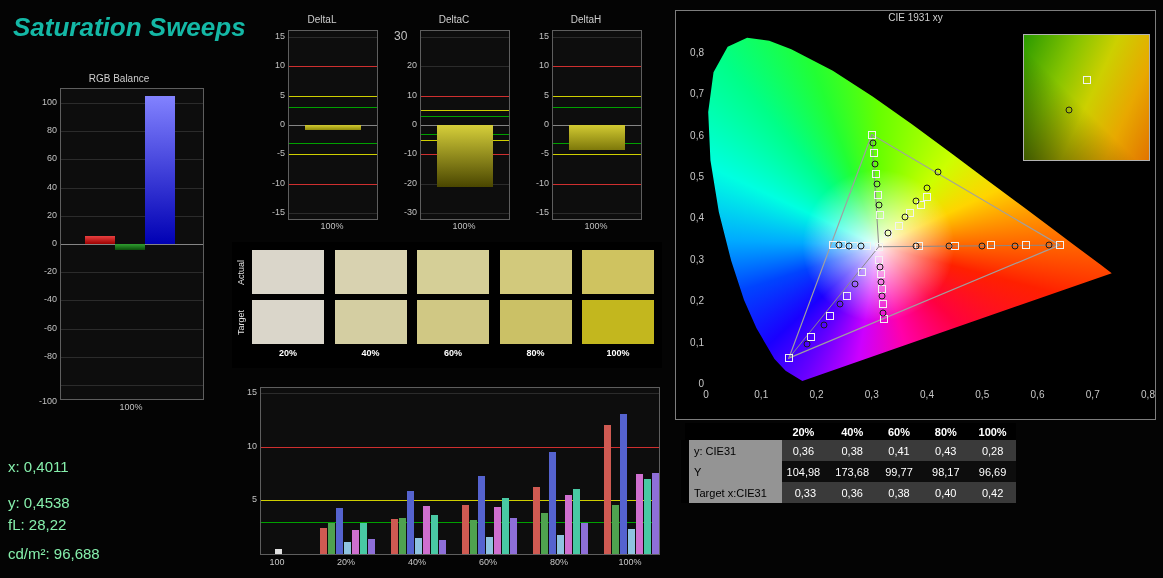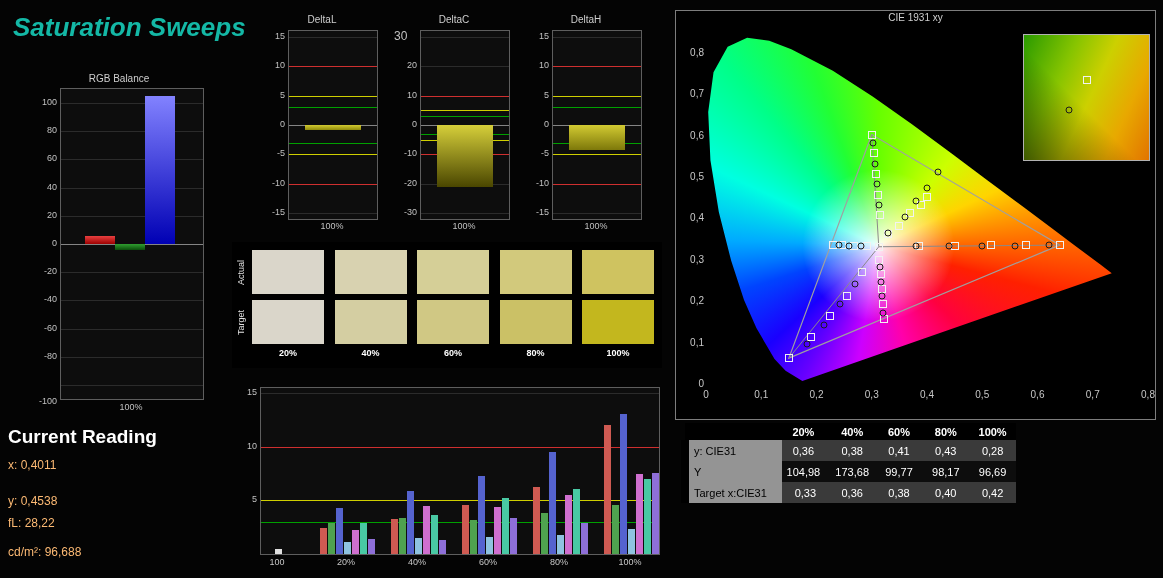--- a/index.html
+++ b/index.html
@@ -346,7 +346,6 @@
       <div style="position: absolute; left: 472px; top: 378px; transform: translateX(-50%); font-size: 10px; color: rgb(200, 200, 200);">0,8</div>
     </div>
 
-  <div id="cr-title">Current Reading</div>
   <div class="cr-line" style="top:458px">x: 0,4011</div>
   <div class="cr-line" style="top:494px">y: 0,4538</div>
   <div class="cr-line" style="top:516px">fL: 28,22</div>

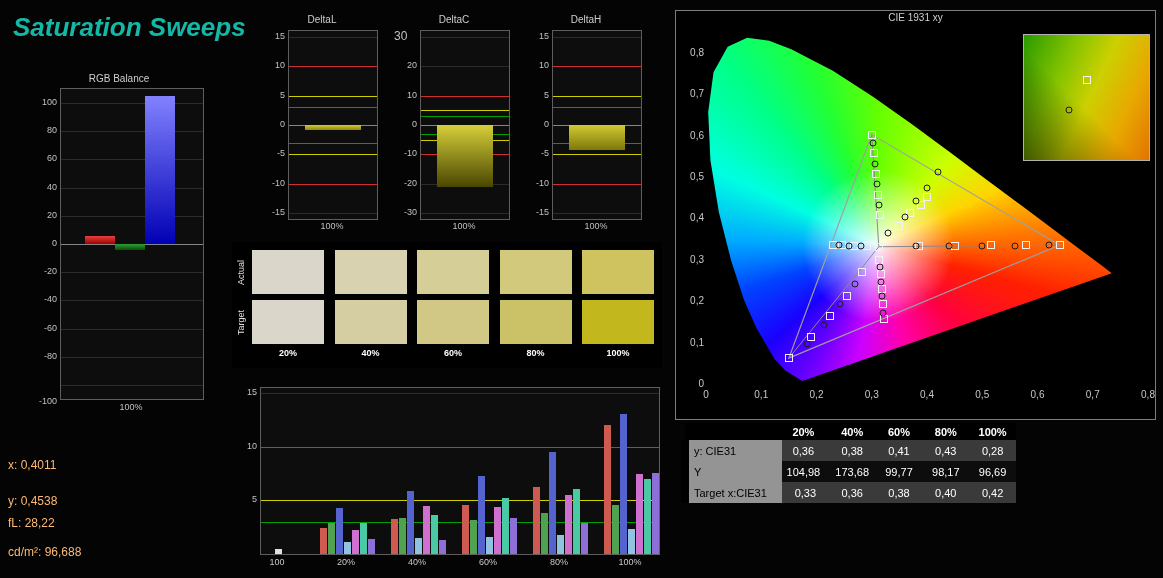--- a/index.html
+++ b/index.html
@@ -47,7 +47,7 @@
 
   
   #cr-title{position:absolute;left:8px;top:426px;font-size:19px;font-weight:700;color:#fff;}
-  .cr-line{position:absolute;left:8px;font-size:12px;color:#fdba74;}
+  .cr-line{position:absolute;left:8px;font-size:15px;color:#86efac;}
 
   
   #data-table{position:absolute;left:681px;top:423px;width:339px;}

